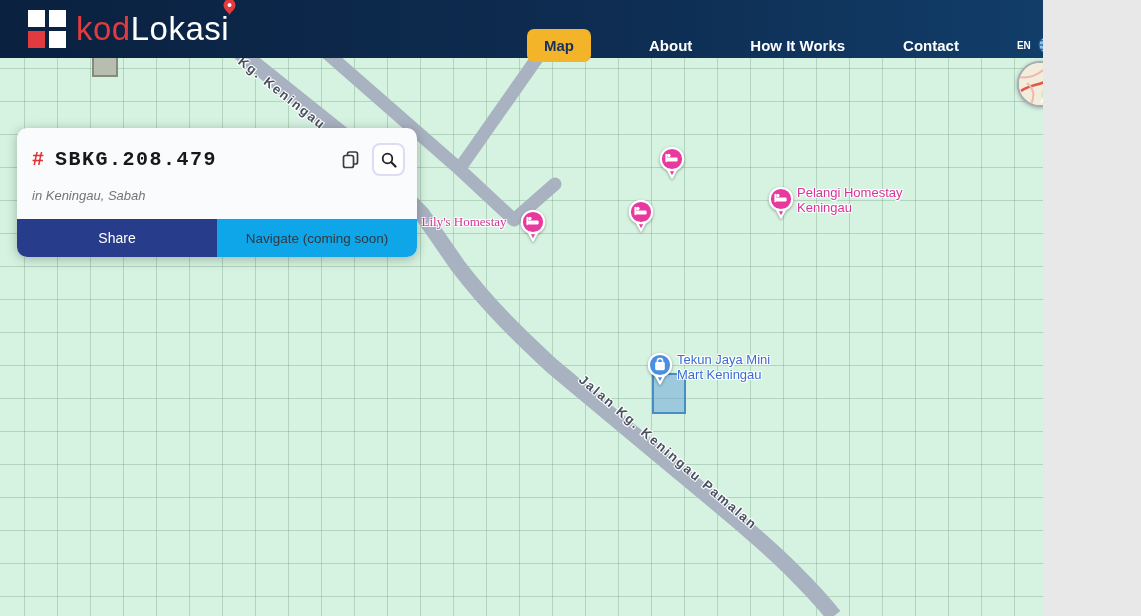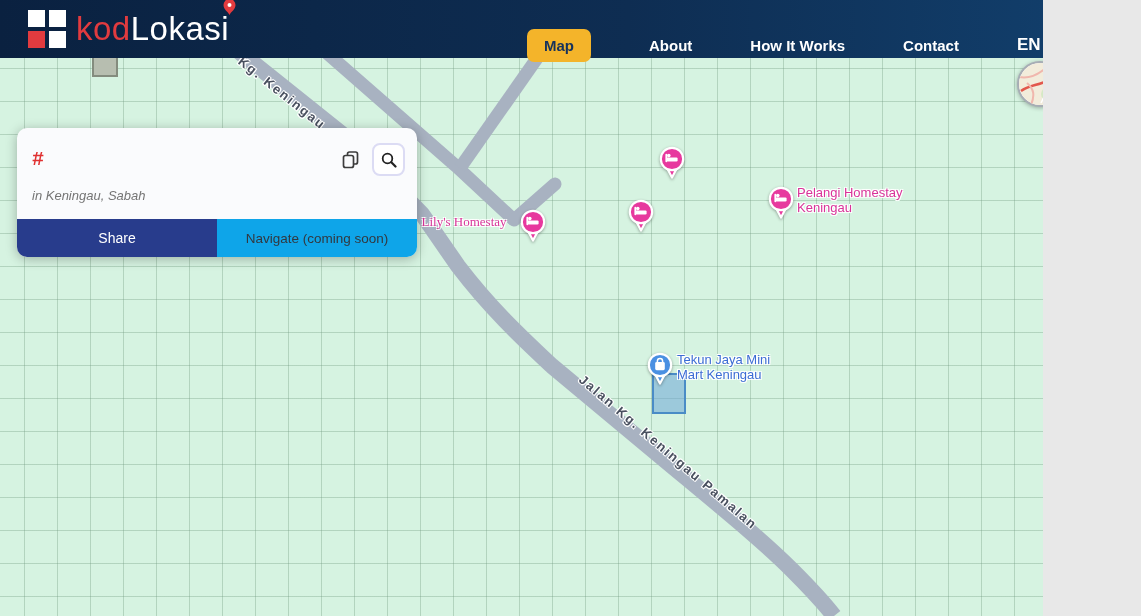--- a/index.html
+++ b/index.html
@@ -21,7 +21,7 @@
   .menu{position:absolute;left:527px;top:16px;height:58px;display:flex;align-items:center;gap:58px;}
   .menu-item{color:#fff;font-weight:700;font-size:15px;text-decoration:none;cursor:pointer;white-space:nowrap;}
   .menu-item.pill{background:#f4b42a;color:#16325c;padding:8px 17px;border-radius:7px;}
-  .lang{display:flex;align-items:center;gap:7px;color:#fff;font-weight:700;font-size:17px;cursor:pointer;}
+  .lang{display:flex;align-items:center;gap:7px;color:#fff;font-weight:700;font-size:10px;cursor:pointer;}
 
   
   .map{position:absolute;top:58px;left:0;width:1141px;height:558px;overflow:hidden;

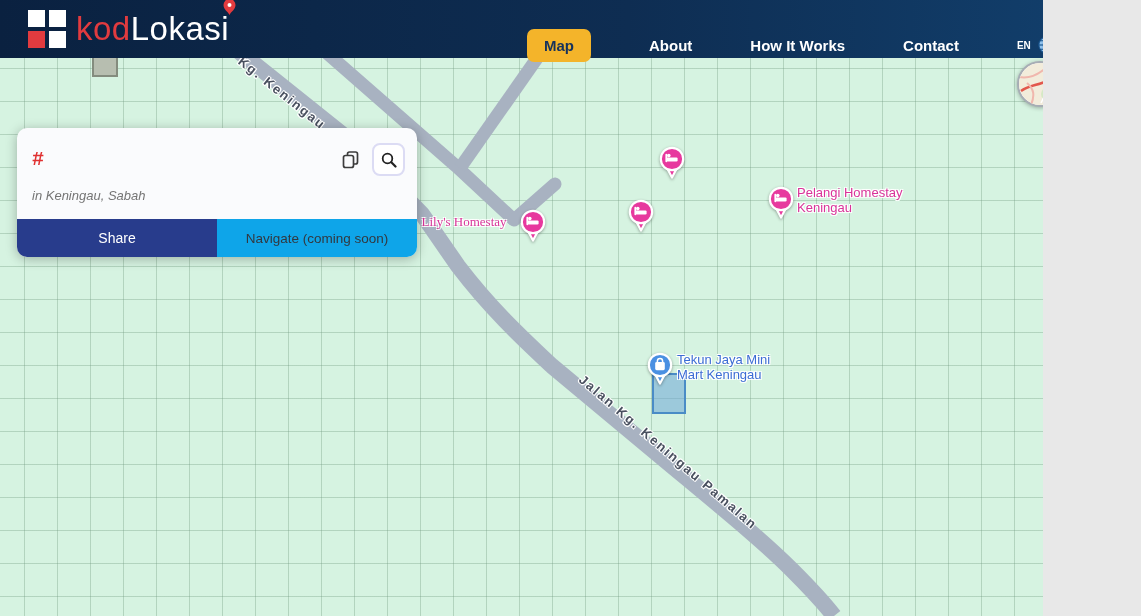--- a/index.html
+++ b/index.html
@@ -200,6 +200,7 @@
     <div class="card">
       <div class="card-row1">
         <span class="hash">#</span>
+        <span class="code">SBKG.208.479</span>
         <button class="copy-btn">
           <svg width="17" height="18" viewBox="0 0 17 18">
             <rect x="5.5" y="1" width="10" height="12" rx="2" fill="none" stroke="#3c3c3c" stroke-width="1.7"></rect>

